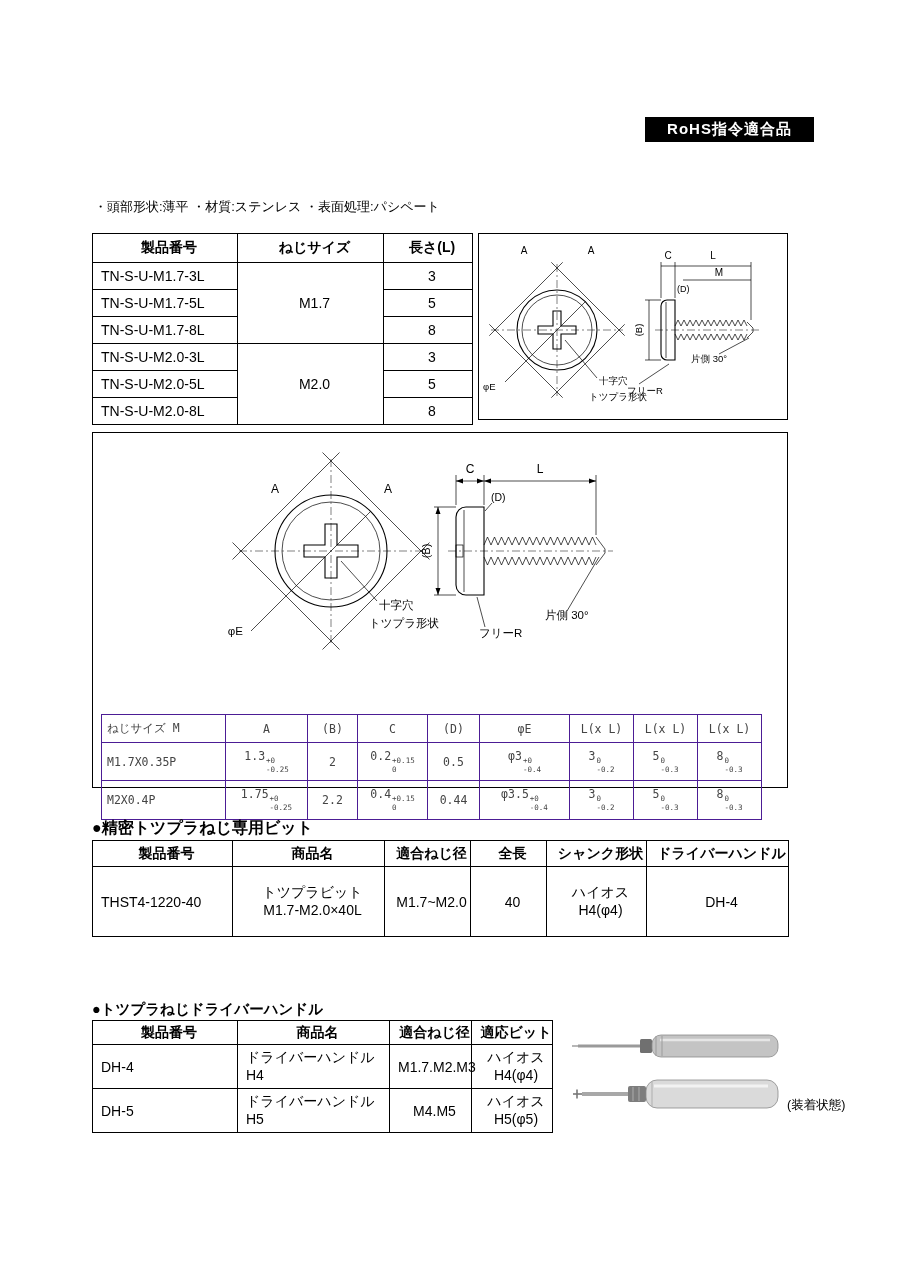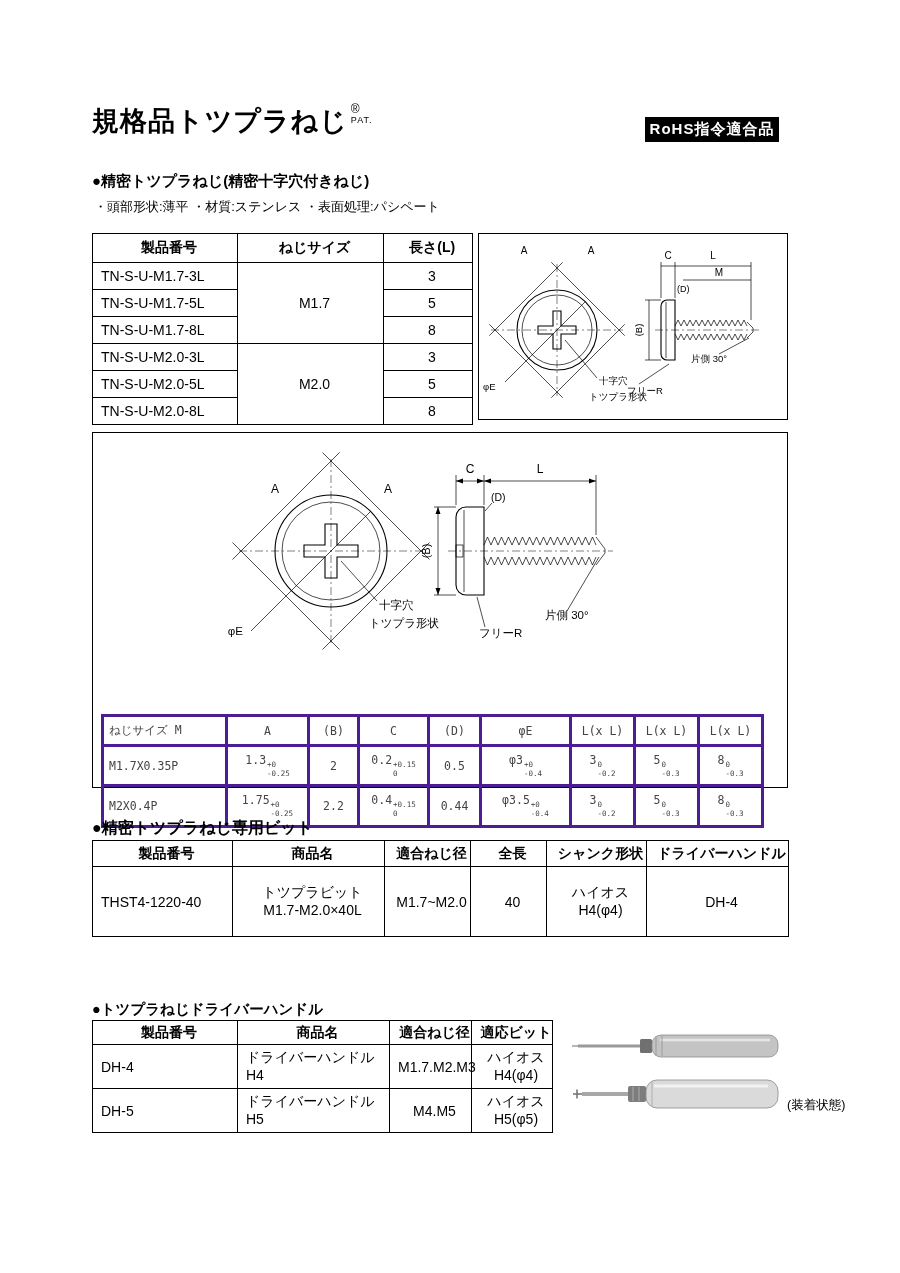--- a/index.html
+++ b/index.html
@@ -62,12 +62,6 @@
 
 <div class="page">
 
-  <div class="abs title">
-    <span>規格品トツプラねじ</span><span class="regpat">
-        <span class="reg">®</span>
-        <span class="pat">PAT.</span>
-      </span>
-  </div>
 
   <div class="abs rohs">RoHS指令適合品</div>
 

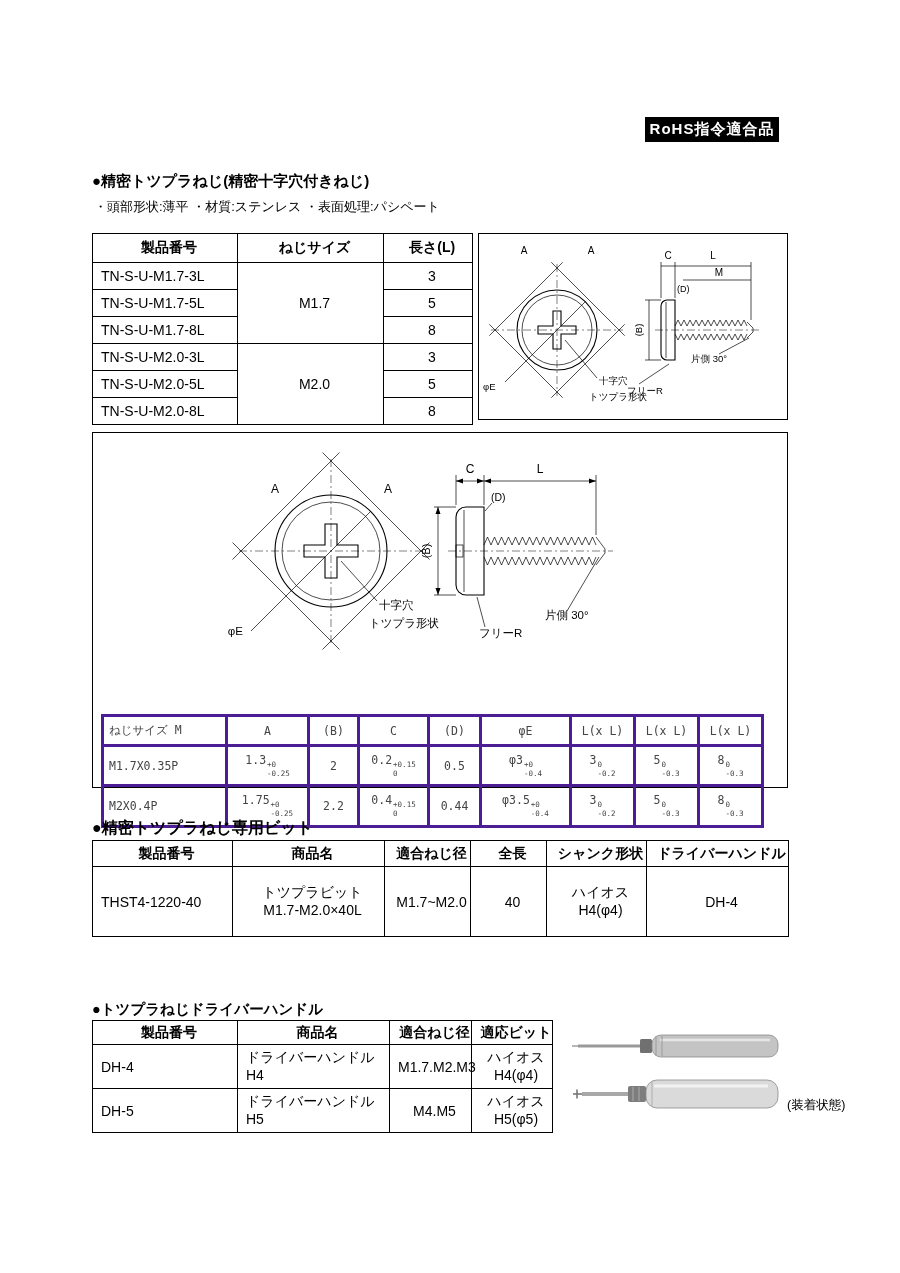--- a/index.html
+++ b/index.html
@@ -13,7 +13,7 @@
   .reg { font-size:12px; }
   .pat { font-size:9px; }
 
-  .rohs { left:645px; top:117px; width:134px; height:25px; background:#000; color:#fff;
+  .rohs { left:645px; top:117px; width:169px; height:25px; background:#000; color:#fff;
           font-size:15px; font-weight:bold; display:flex; align-items:center; justify-content:center; letter-spacing:1px; }
 
   .sec-h { font-weight:bold; font-size:15px; }

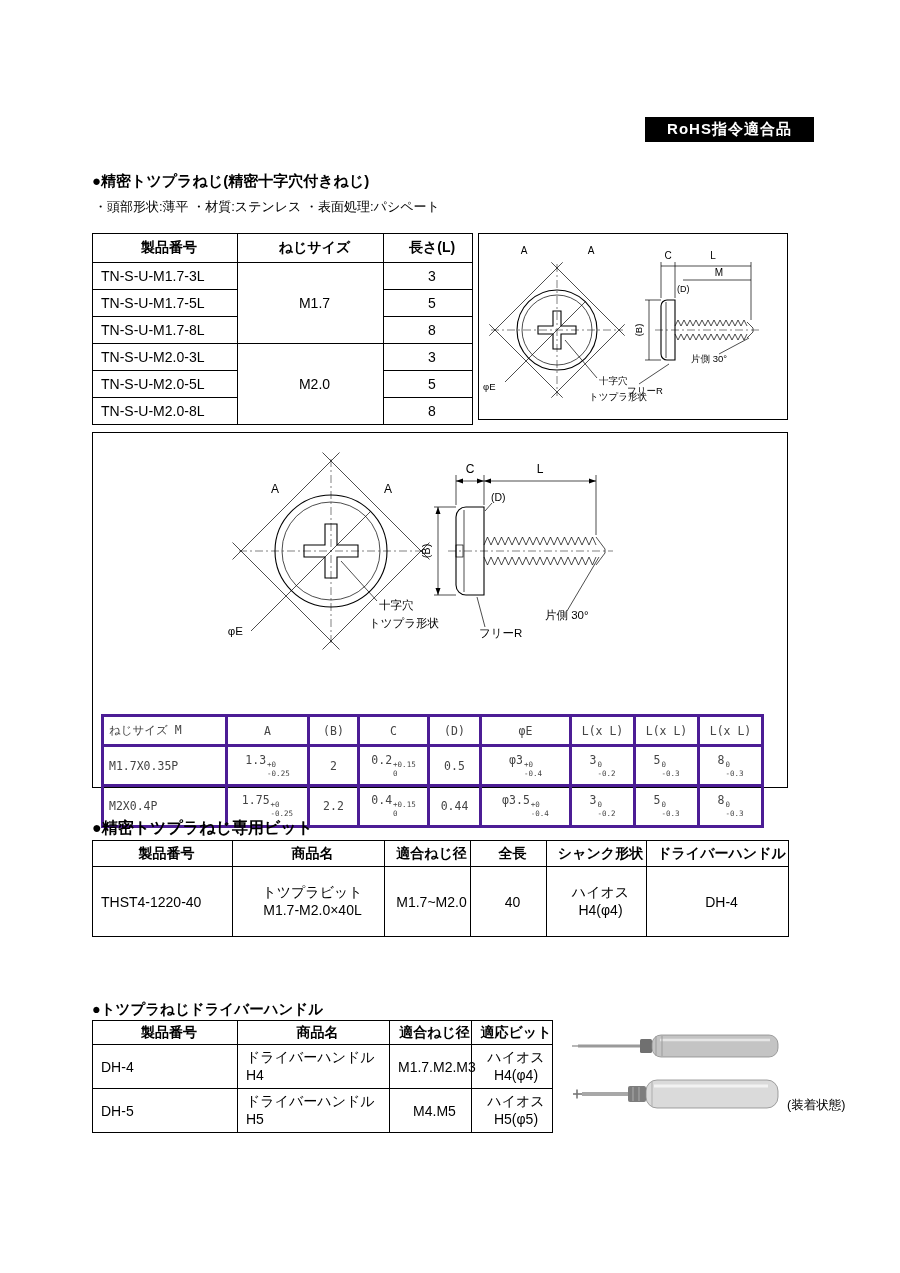--- a/index.html
+++ b/index.html
@@ -65,7 +65,6 @@
 
   <div class="abs rohs">RoHS指令適合品</div>
 
-  <div class="abs sec-h" style="left:92px; top:172px;">●精密トツプラねじ(精密十字穴付きねじ)</div>
   <div class="abs spec-line" style="left:94px; top:198px;">・頭部形状:薄平 ・材質:ステンレス ・表面処理:パシペート</div>
 
   <table class="tbl t1">

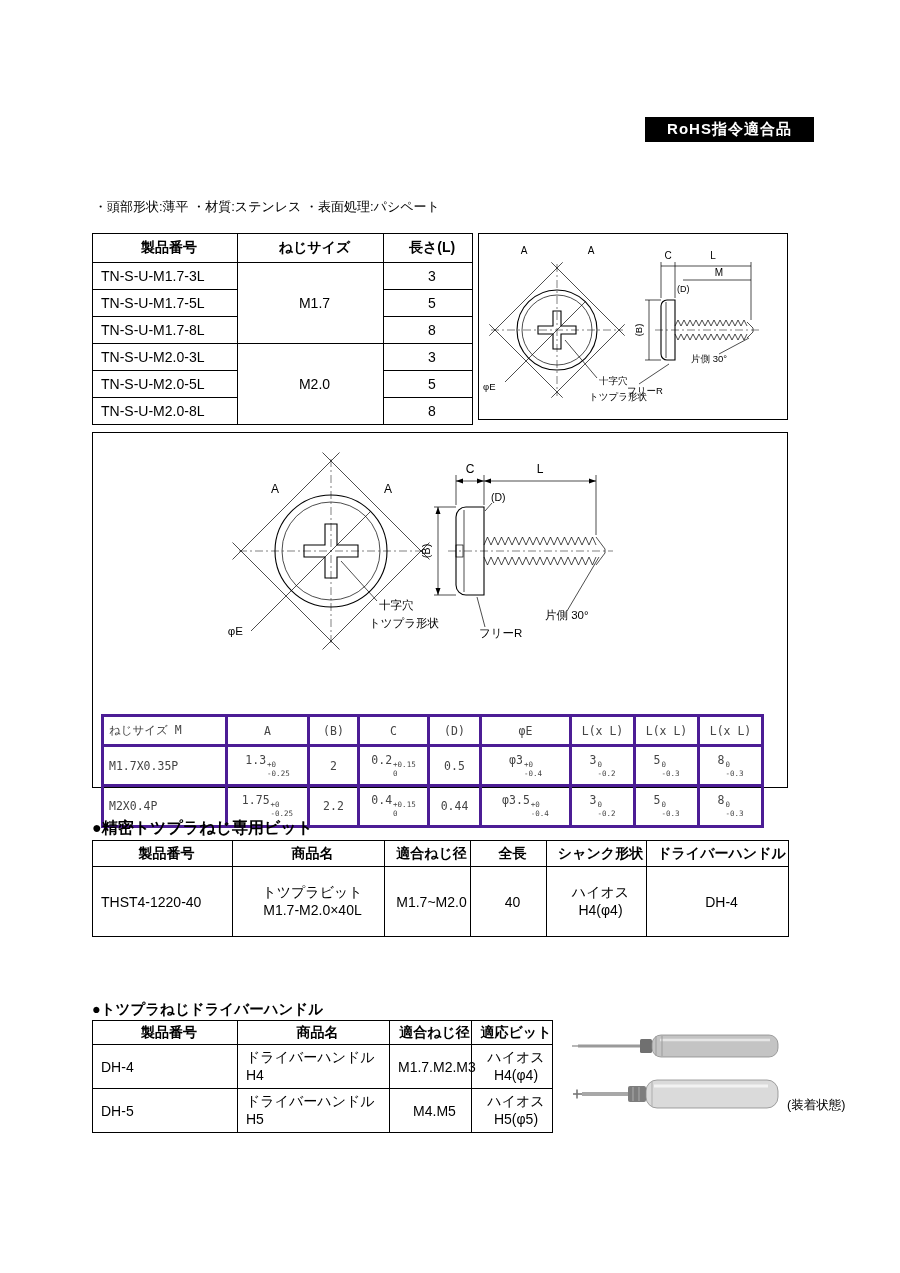--- a/index.html
+++ b/index.html
@@ -35,7 +35,7 @@
 
   .dimtbl { position:absolute; left:8px; top:281px; width:660px; border-collapse:collapse; table-layout:fixed;
             font-family:"DejaVu Sans Mono","Liberation Mono",monospace; color:#444; }
-  .dimtbl td { border:3px solid #4c1d95; height:20px; font-size:11.5px; text-align:center; padding:6px 2px; white-space:nowrap;margin-left:20px; }
+  .dimtbl td { border:1px solid #4c1d95; height:20px; font-size:11.5px; text-align:center; padding:6px 2px; white-space:nowrap;margin-left:20px; }
   .dimtbl td.l { text-align:left; padding-left:5px; }
   .tol { display:inline-flex; flex-direction:column; justify-content:center; font-size:7.5px; line-height:1.15;
          vertical-align:-3px; margin-left:1px; text-align:left; }

